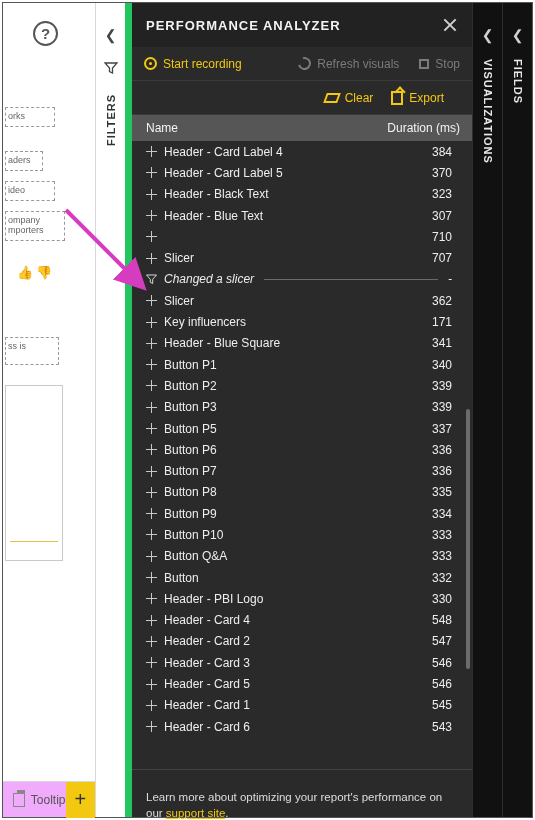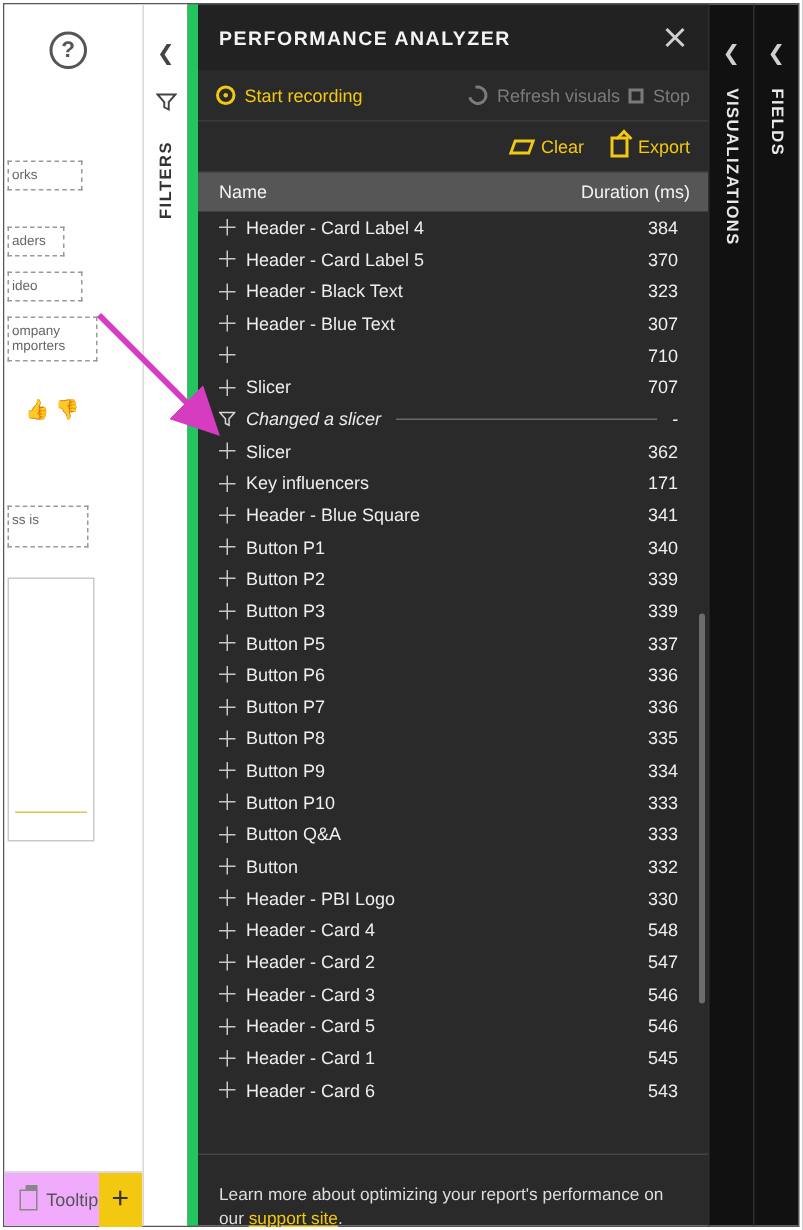--- a/index.html
+++ b/index.html
@@ -36,7 +36,7 @@
   .close-x { margin-left:auto; font-size:18px; color:#d0d0d0; cursor:pointer; position:relative; width:16px; height:16px;}
   .close-x:before, .close-x:after { content:""; position:absolute; left:7px; top:0; width:2px; height:16px; background:#d0d0d0;}
   .close-x:before{transform:rotate(45deg);} .close-x:after{transform:rotate(-45deg);}
-  .toolbar { height:34px; display:flex; align-items:center; padding:0 12px; gap:6px; font-size:12px; border-bottom:1px solid #3a3a3a;}
+  .toolbar { height:34px; display:flex; align-items:center; padding:0 12px; gap:20px; font-size:12px; border-bottom:1px solid #3a3a3a;}
   .tb-item { display:inline-flex; align-items:center; gap:6px; cursor:pointer;}
   .accent { color:#f2c811; }
   .disabled { color:#7b7b7b; }

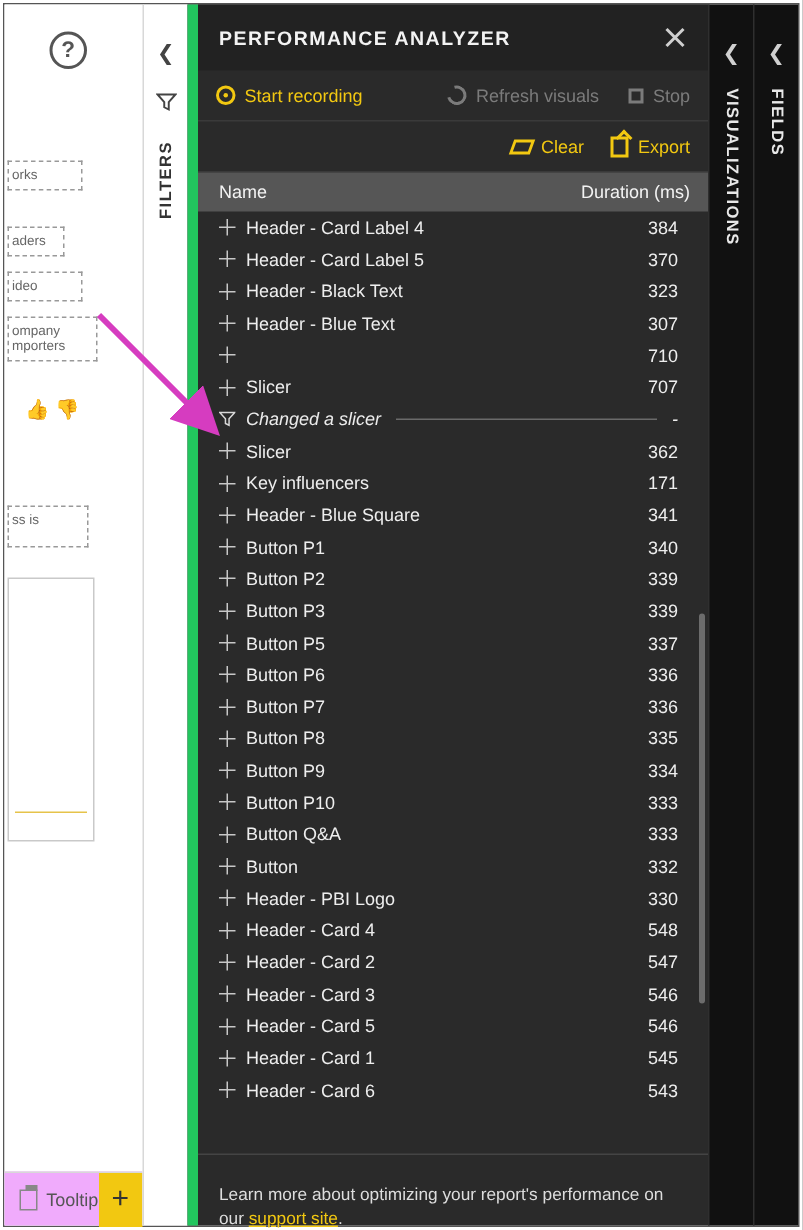--- a/index.html
+++ b/index.html
@@ -44,7 +44,7 @@
   .rec-ring:after{content:""; position:absolute; top:3px; left:3px; width:3px; height:3px; background:#f2c811; border-radius:50%;}
   .refresh-ring { width:13px;height:13px;border:2px solid #7b7b7b;border-radius:50%;border-left-color:transparent;transform:rotate(30deg);}
   .stop-sq{width:10px;height:10px;border:2px solid #7b7b7b;}
-  .toolbar2 { height:34px; display:flex; align-items:center; justify-content:flex-end; padding:0 12px; gap:18px; font-size:12px; border-bottom:1px solid #3a3a3a;}
+  .toolbar2 { height:34px; display:flex; align-items:center; justify-content:flex-end; padding:0 28px; gap:18px; font-size:12px; border-bottom:1px solid #3a3a3a;}
   .eraser { width:14px; height:10px; border:2px solid #f2c811; transform:skewX(-20deg);}
   .export-ic{width:12px;height:14px;border:2px solid #f2c811;position:relative;}
   .export-ic:after{content:"";position:absolute;top:-5px;right:-3px;width:6px;height:6px;border-top:2px solid #f2c811;border-right:2px solid #f2c811;transform:rotate(-45deg);}

